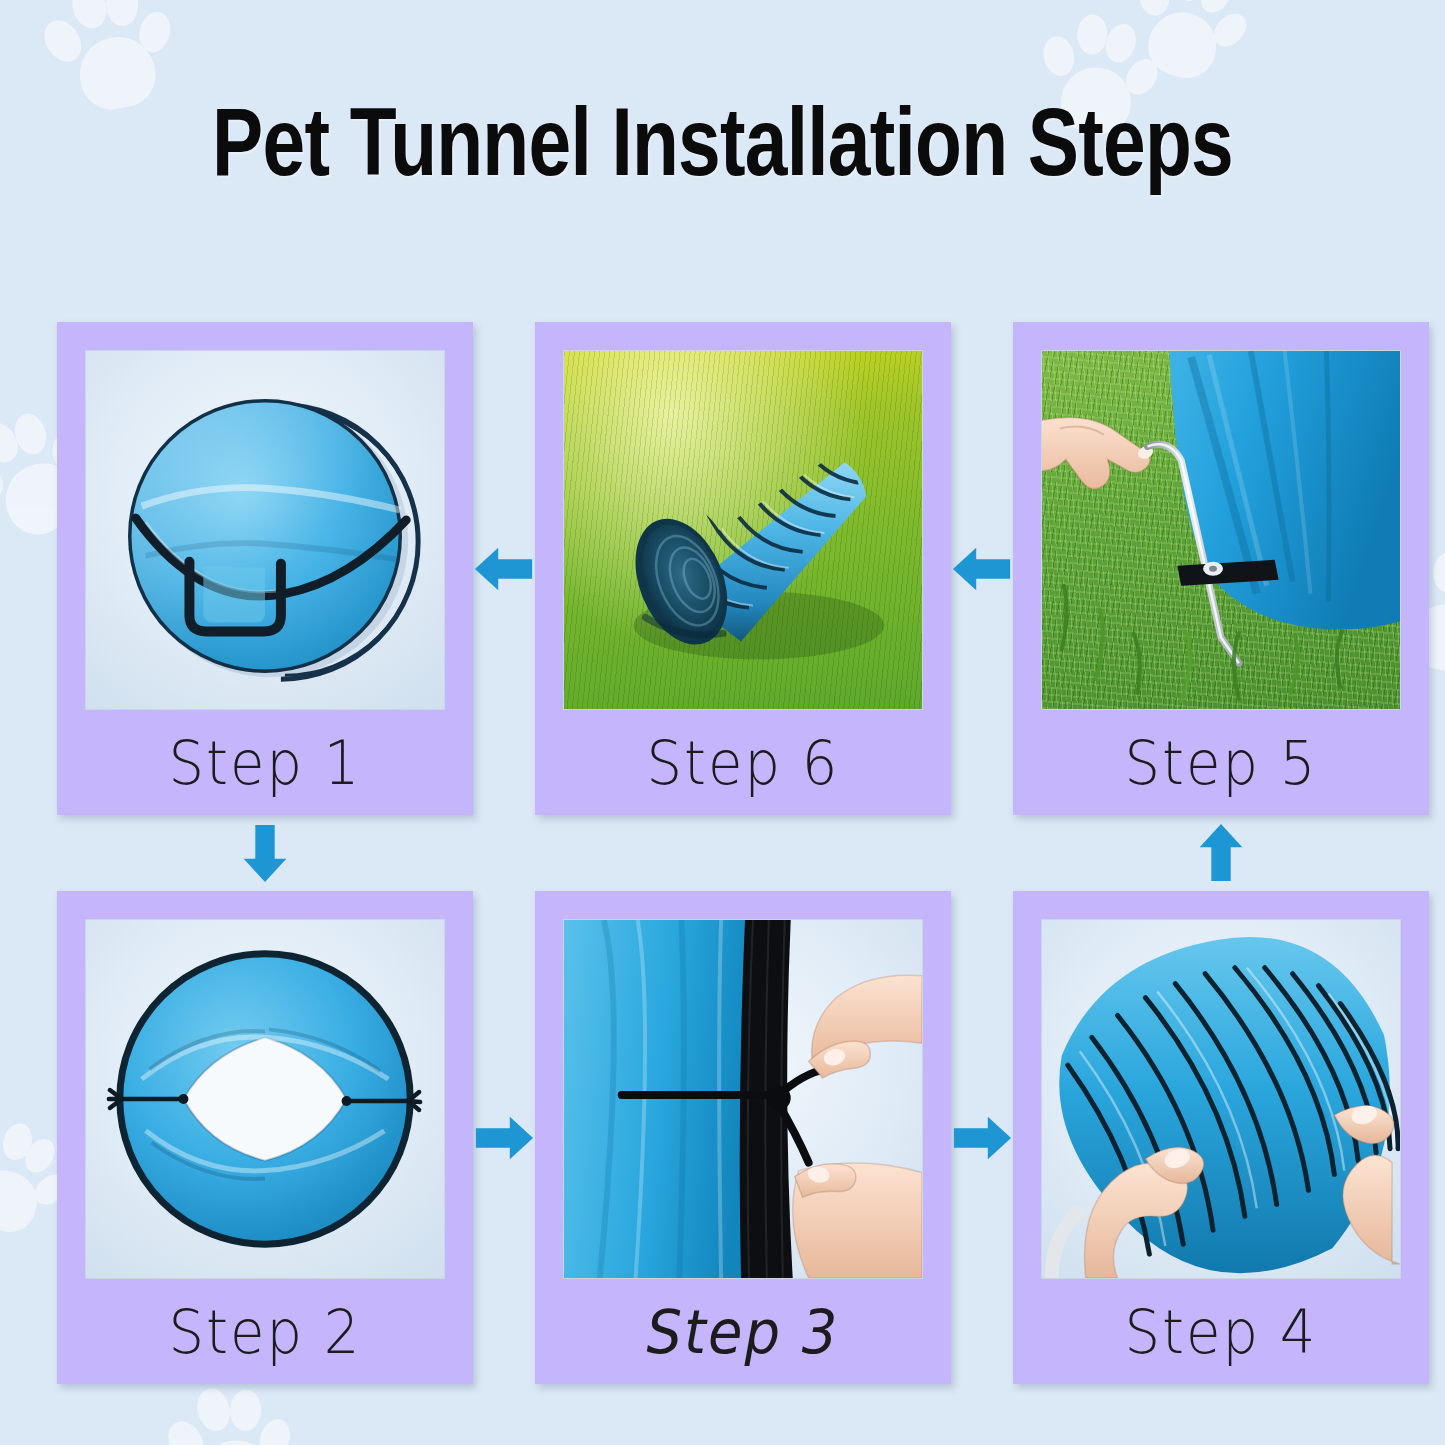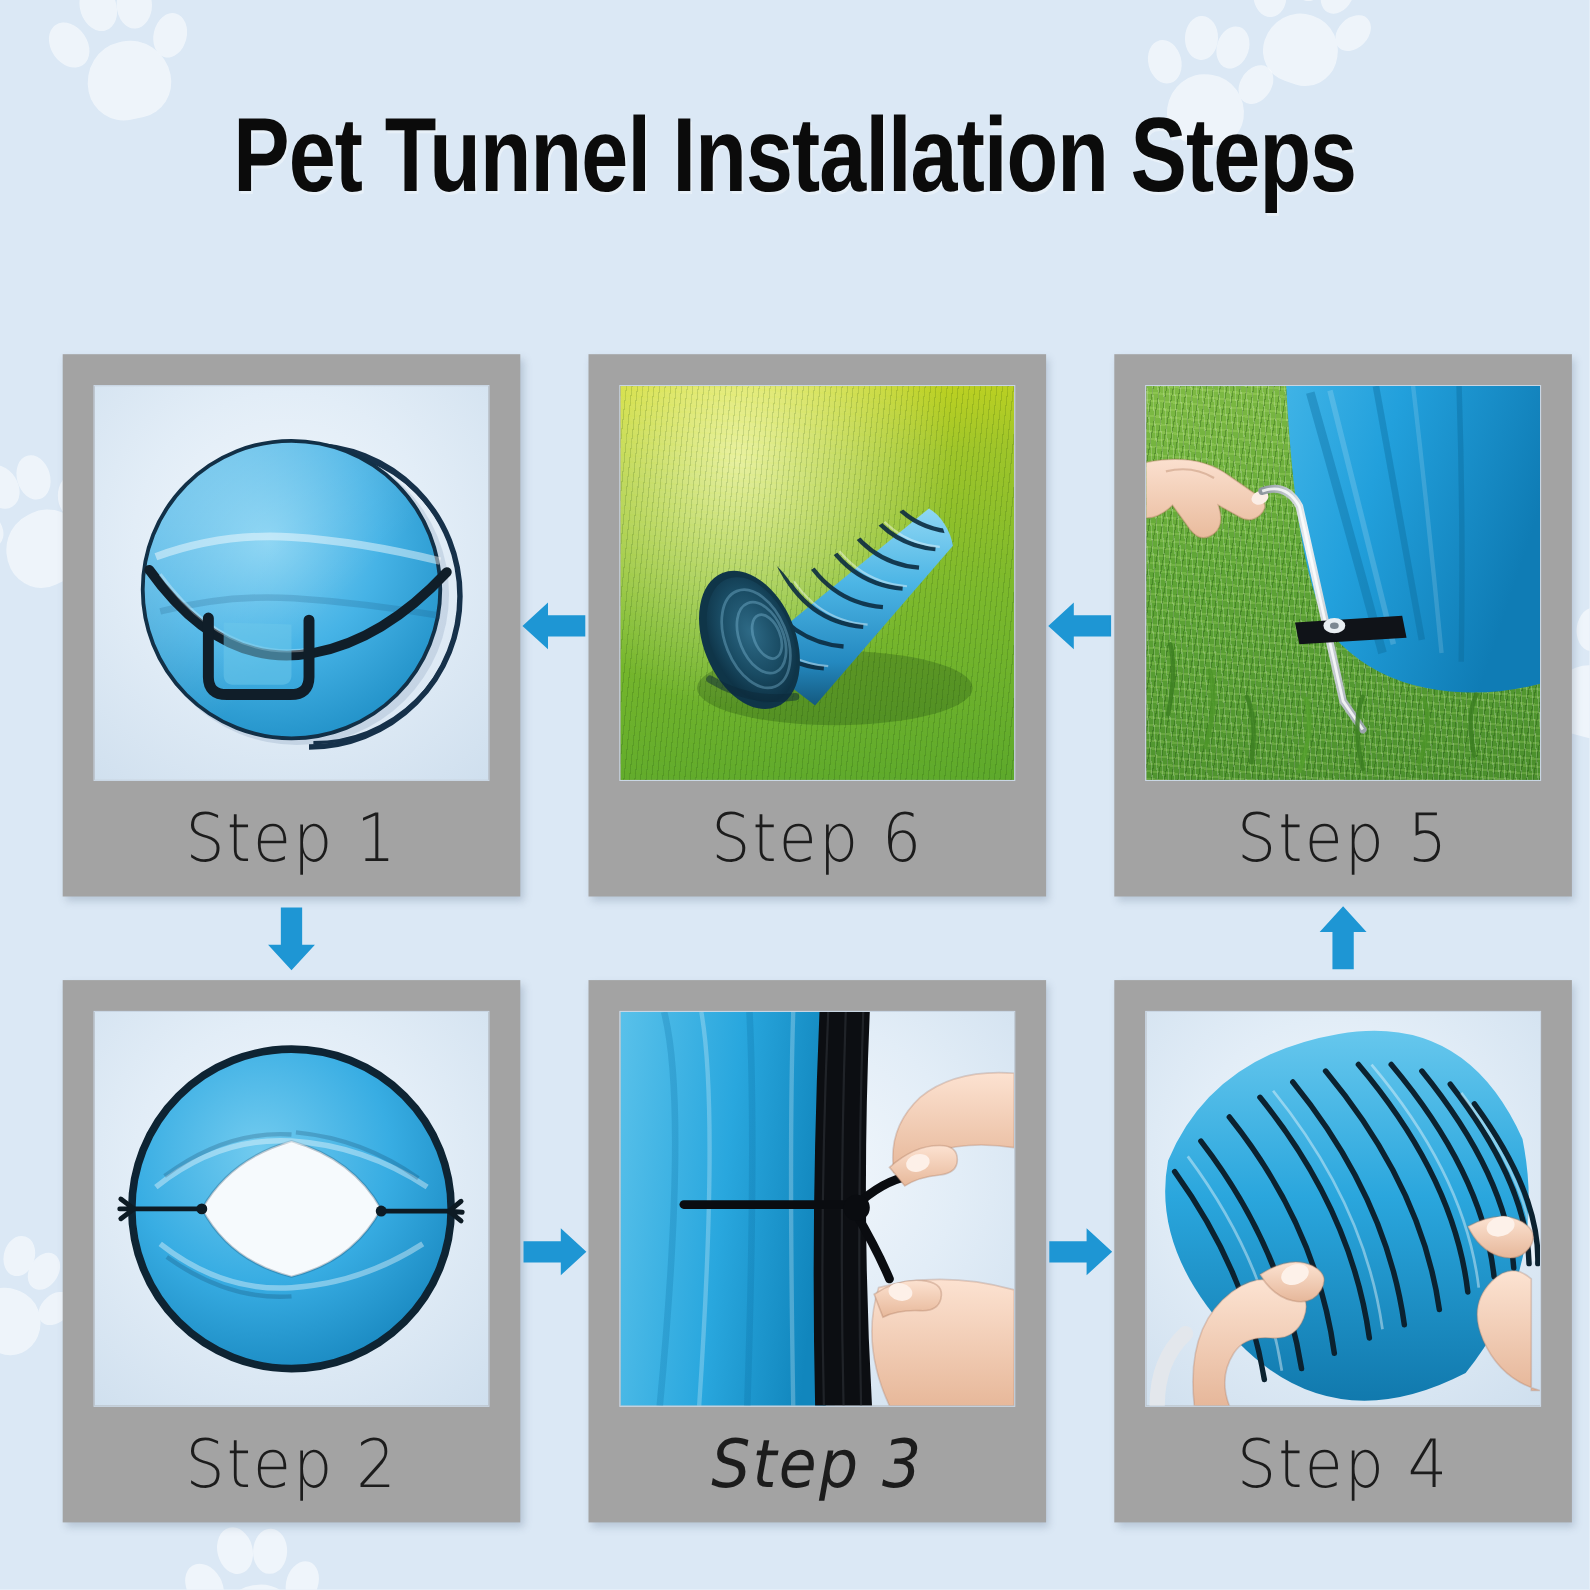--- a/index.html
+++ b/index.html
@@ -75,7 +75,7 @@
   }
 
   .step-card {
-    background: #a3a3a3;
+    background: #c4b5fd;
     box-shadow: 3px 4px 7px rgba(90,110,135,.28);
     display: flex;
     flex-direction: column;

